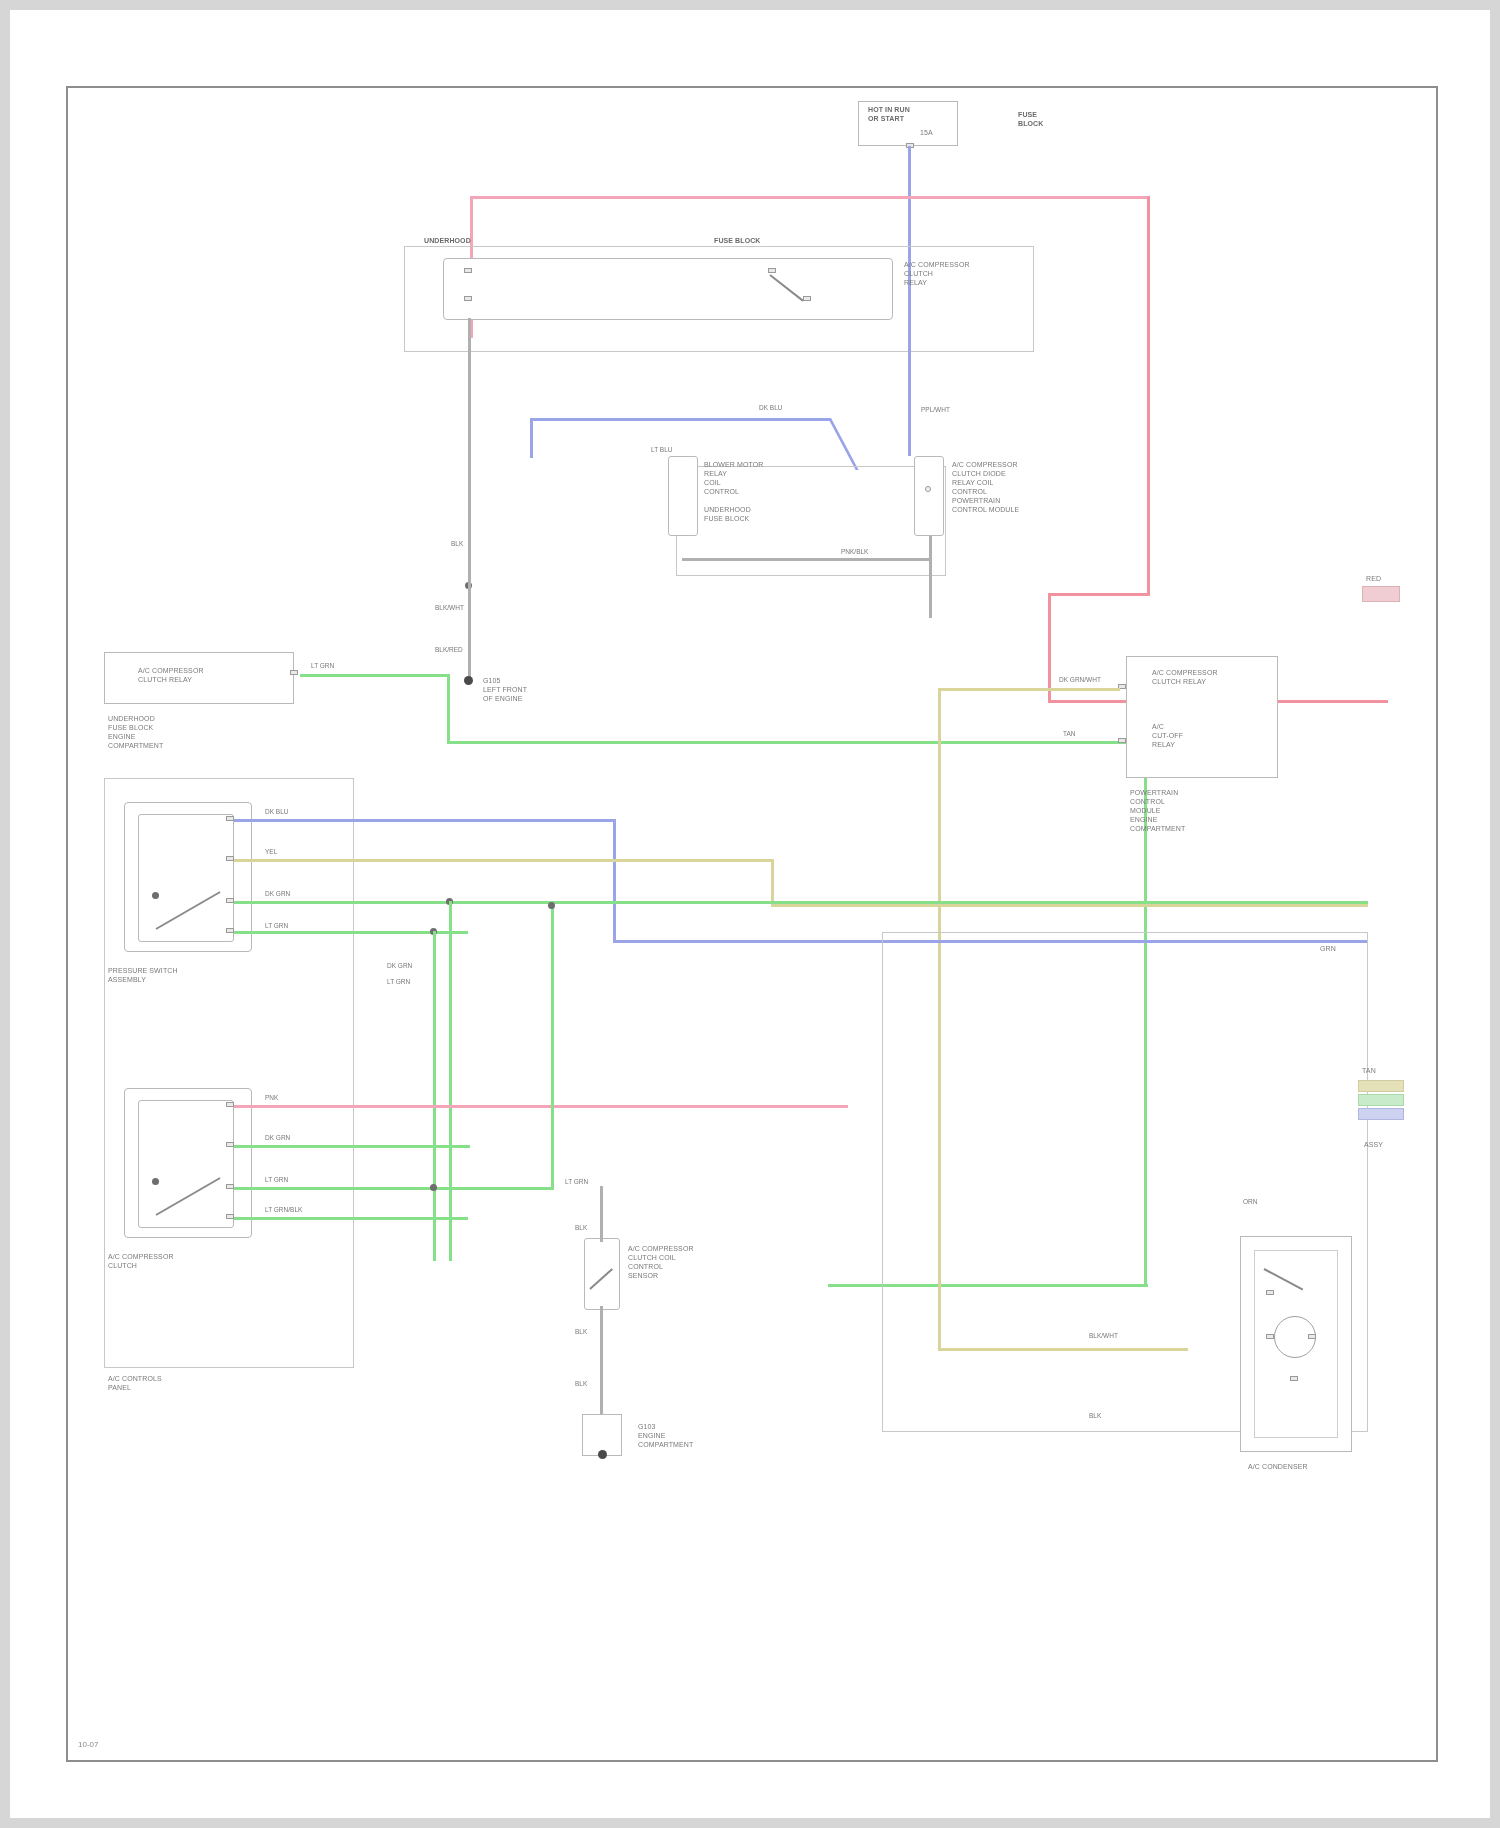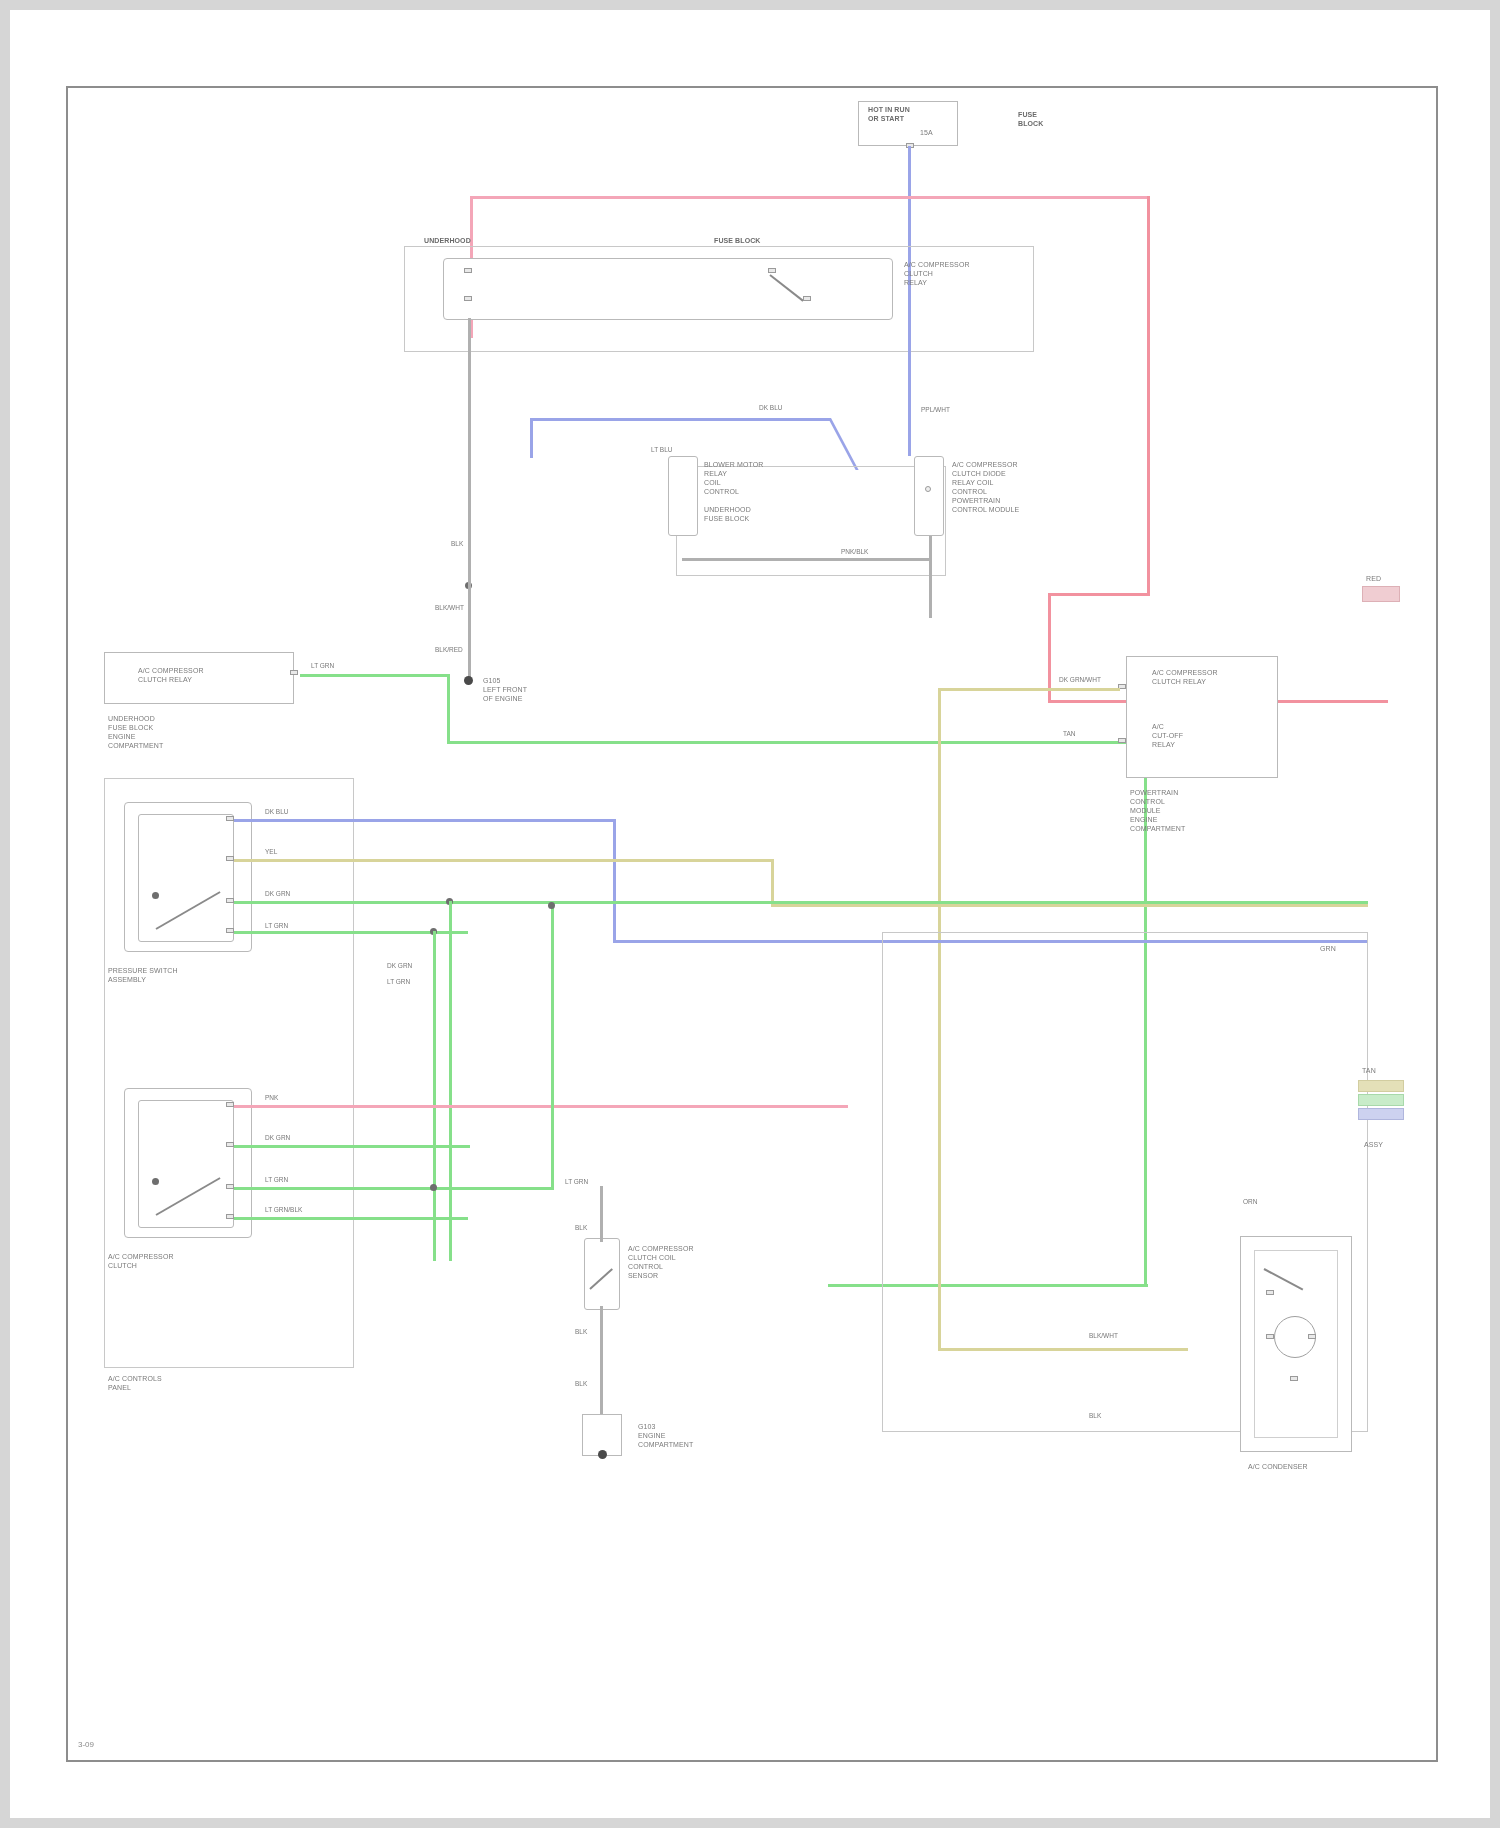--- a/index.html
+++ b/index.html
@@ -246,7 +246,7 @@
     <div class="lbl" style="left:1296px;top:1052px;">ASSY</div>
     <div class="lbl" style="left:1252px;top:856px;">GRN</div>
 
-    <div class="footer" style="left:10px;top:1652px;">3-09</div>
+    <div class="footer" style="left:10px;top:1652px;">10-07</div>
 
   </div>
 </div>

